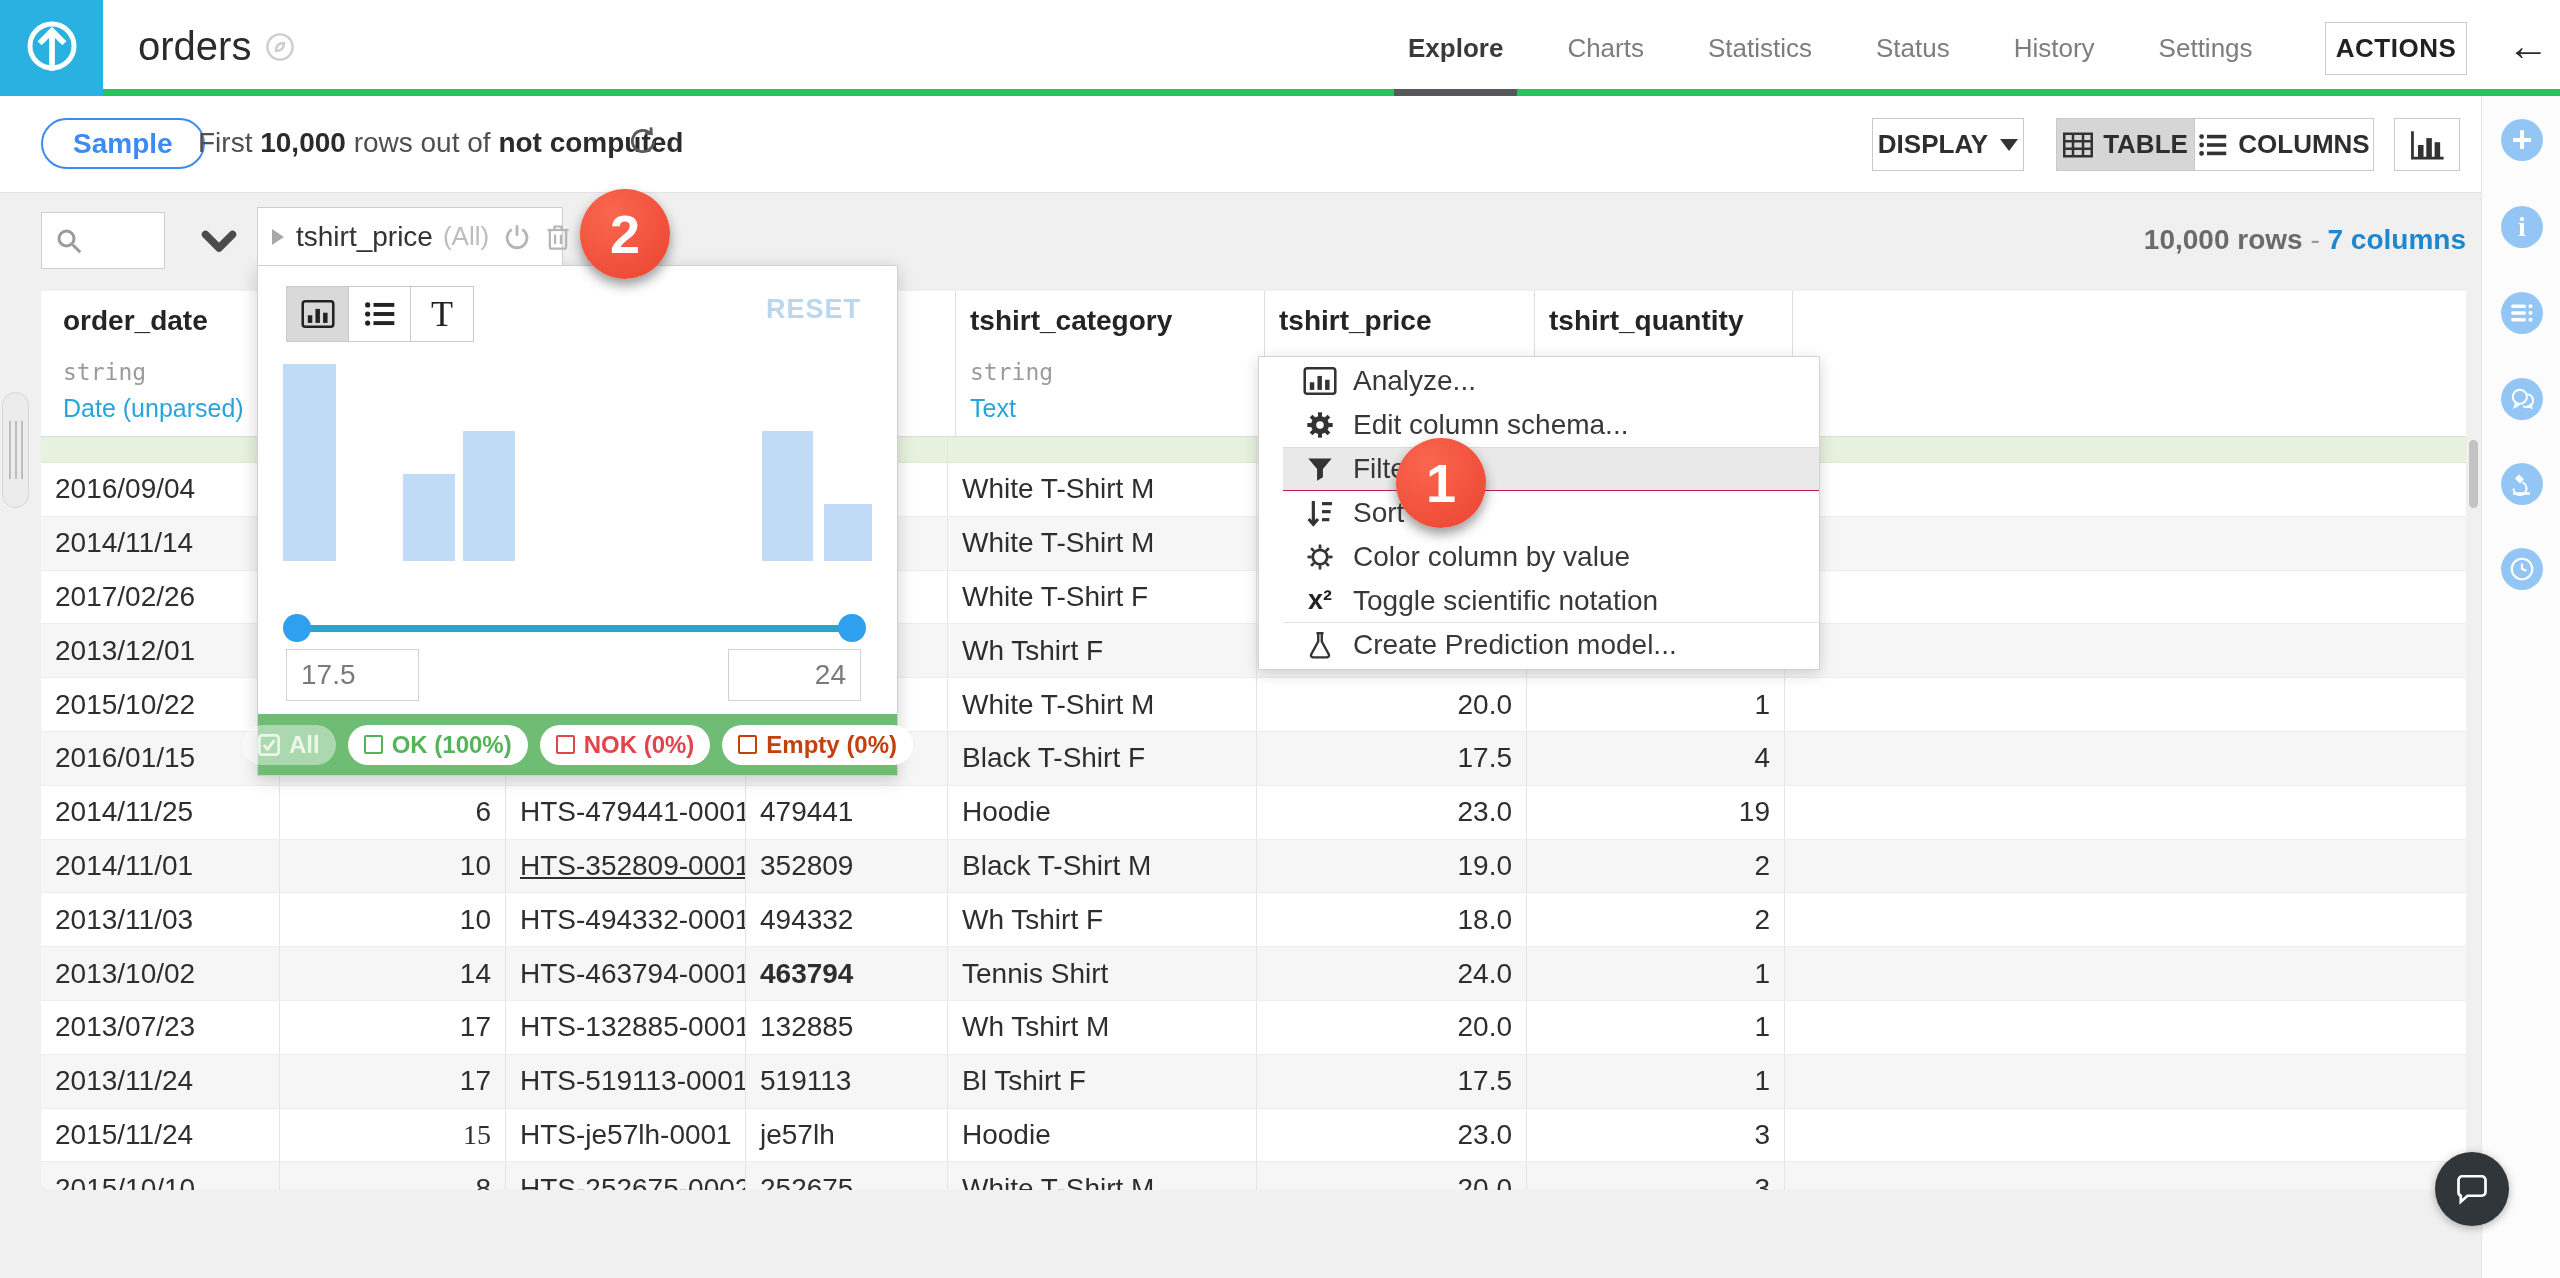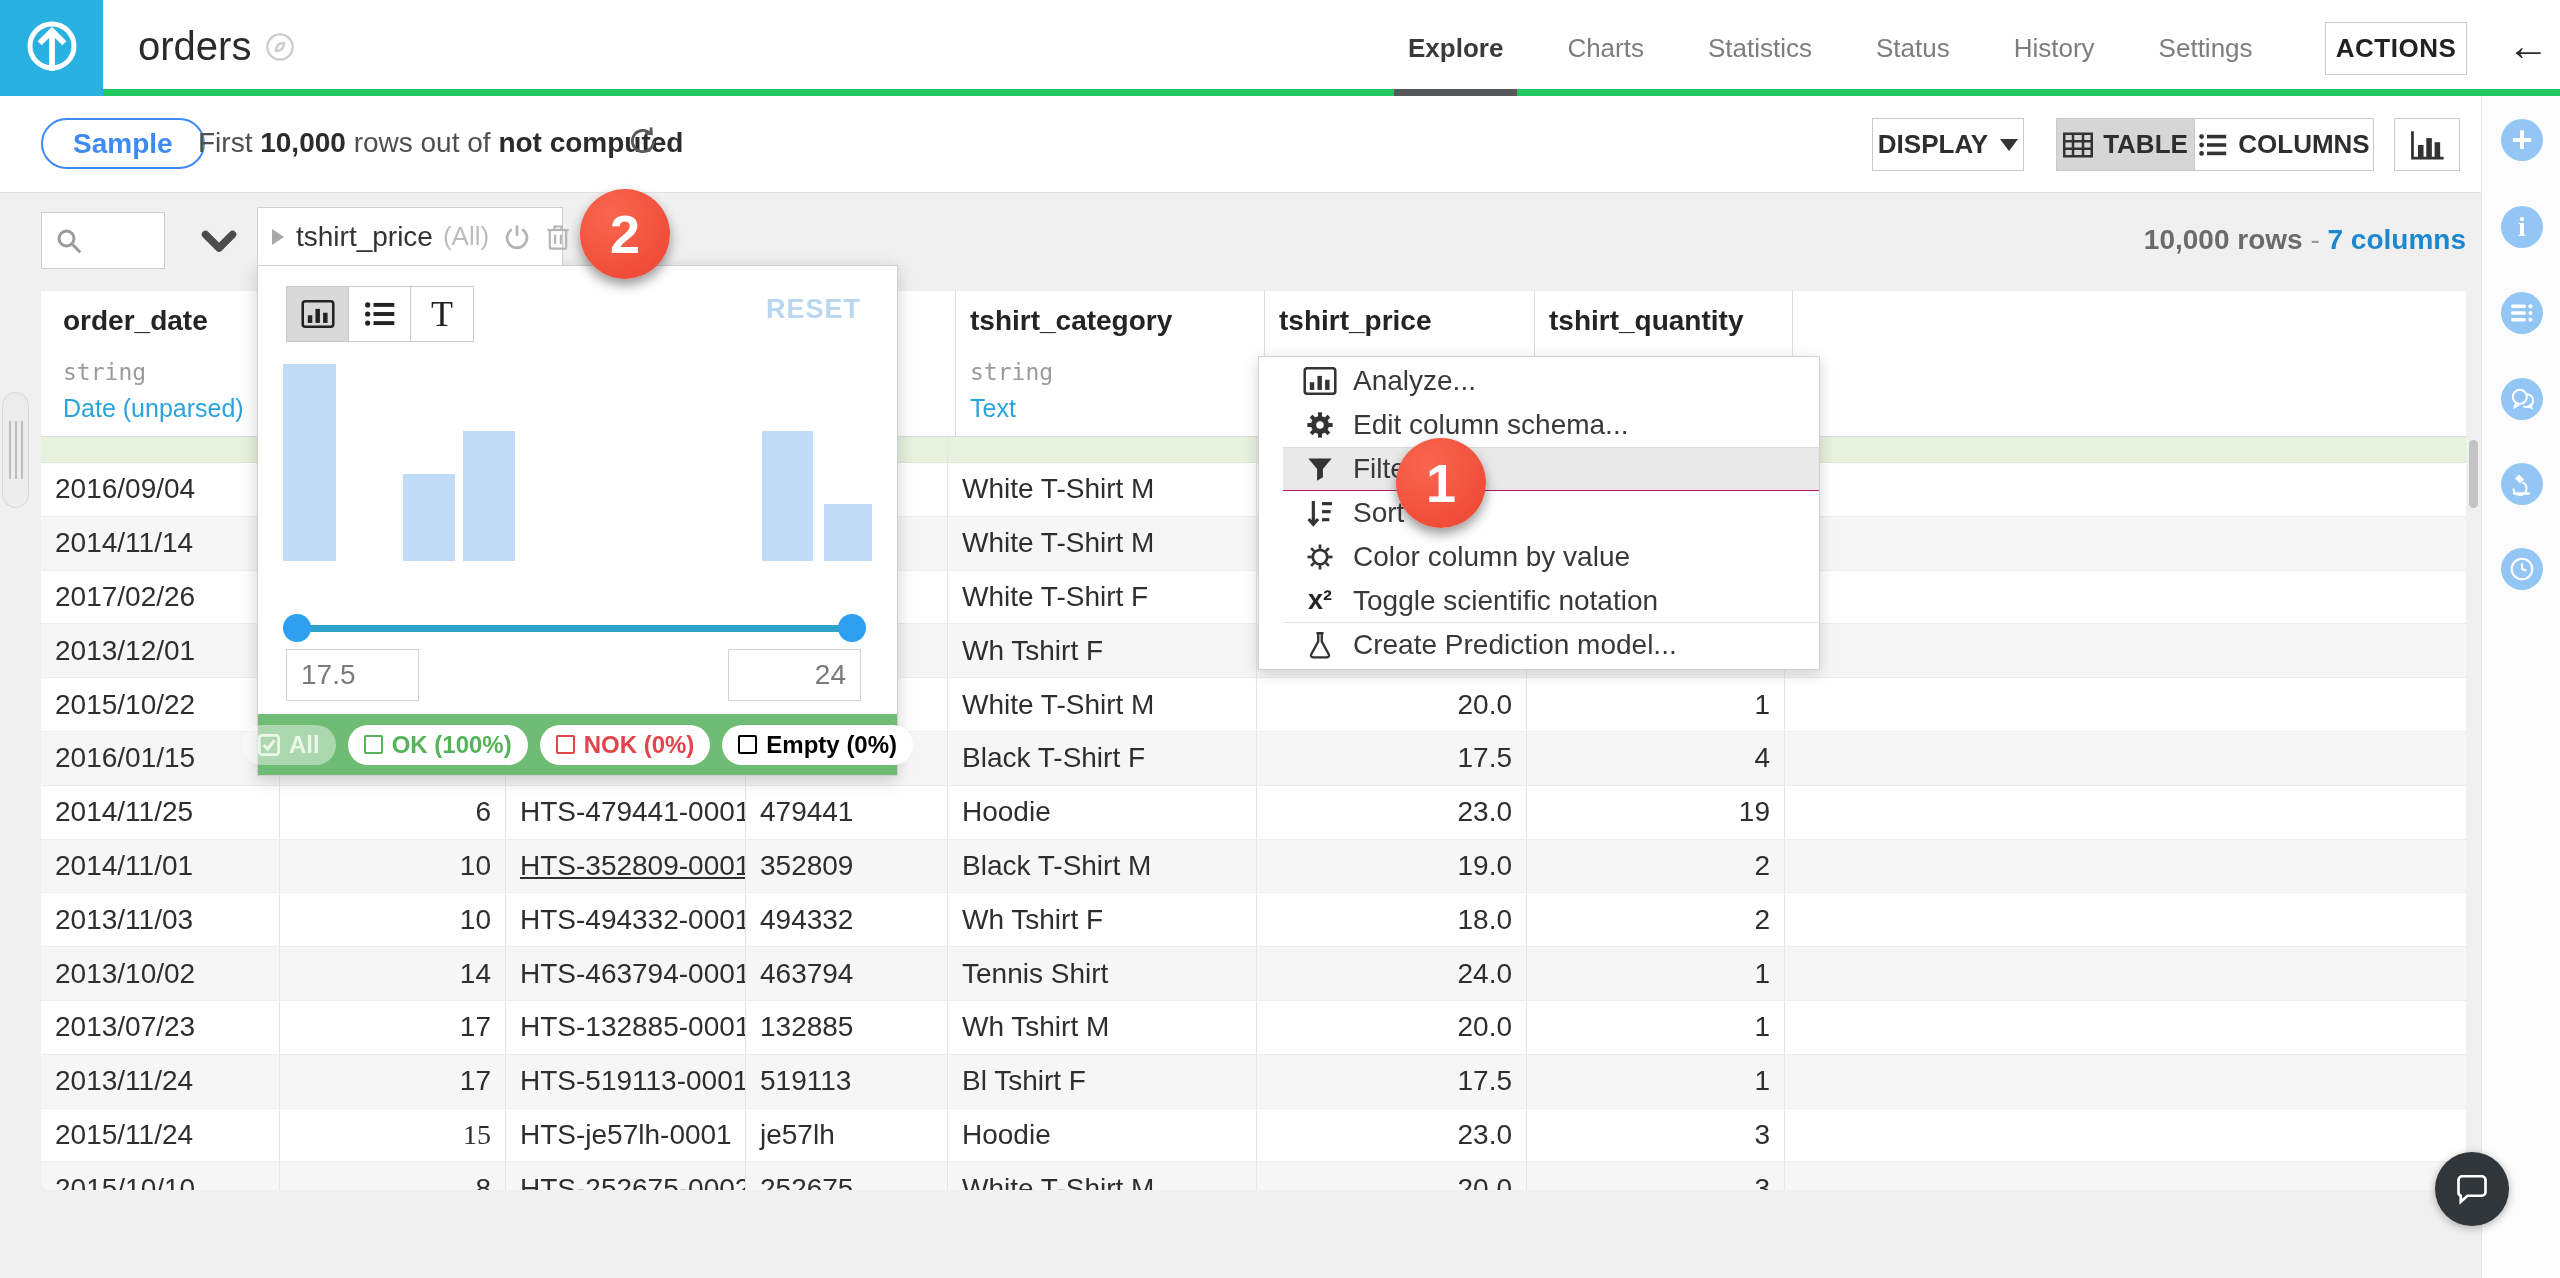--- a/index.html
+++ b/index.html
@@ -104,7 +104,7 @@
            font-size:24px; font-weight:700; white-space:nowrap; }
   .vpill .cb { width:19px; height:19px; border:2.5px solid currentColor; border-radius:2px; background:#fff; }
   .vpill.all { background:rgba(255,255,255,.42); color:#ecf7e9; }
-  .vpill.ok { color:#55b45a; } .vpill.nok { color:#e2444b; } .vpill.empty { color:#000000; }
+  .vpill.ok { color:#55b45a; } .vpill.nok { color:#e2444b; } .vpill.empty { color:#c2410c; }
 
   
   .context-menu { position:absolute; left:1258px; top:356px; width:562px; background:#fff; border:1px solid #d2d2d2;

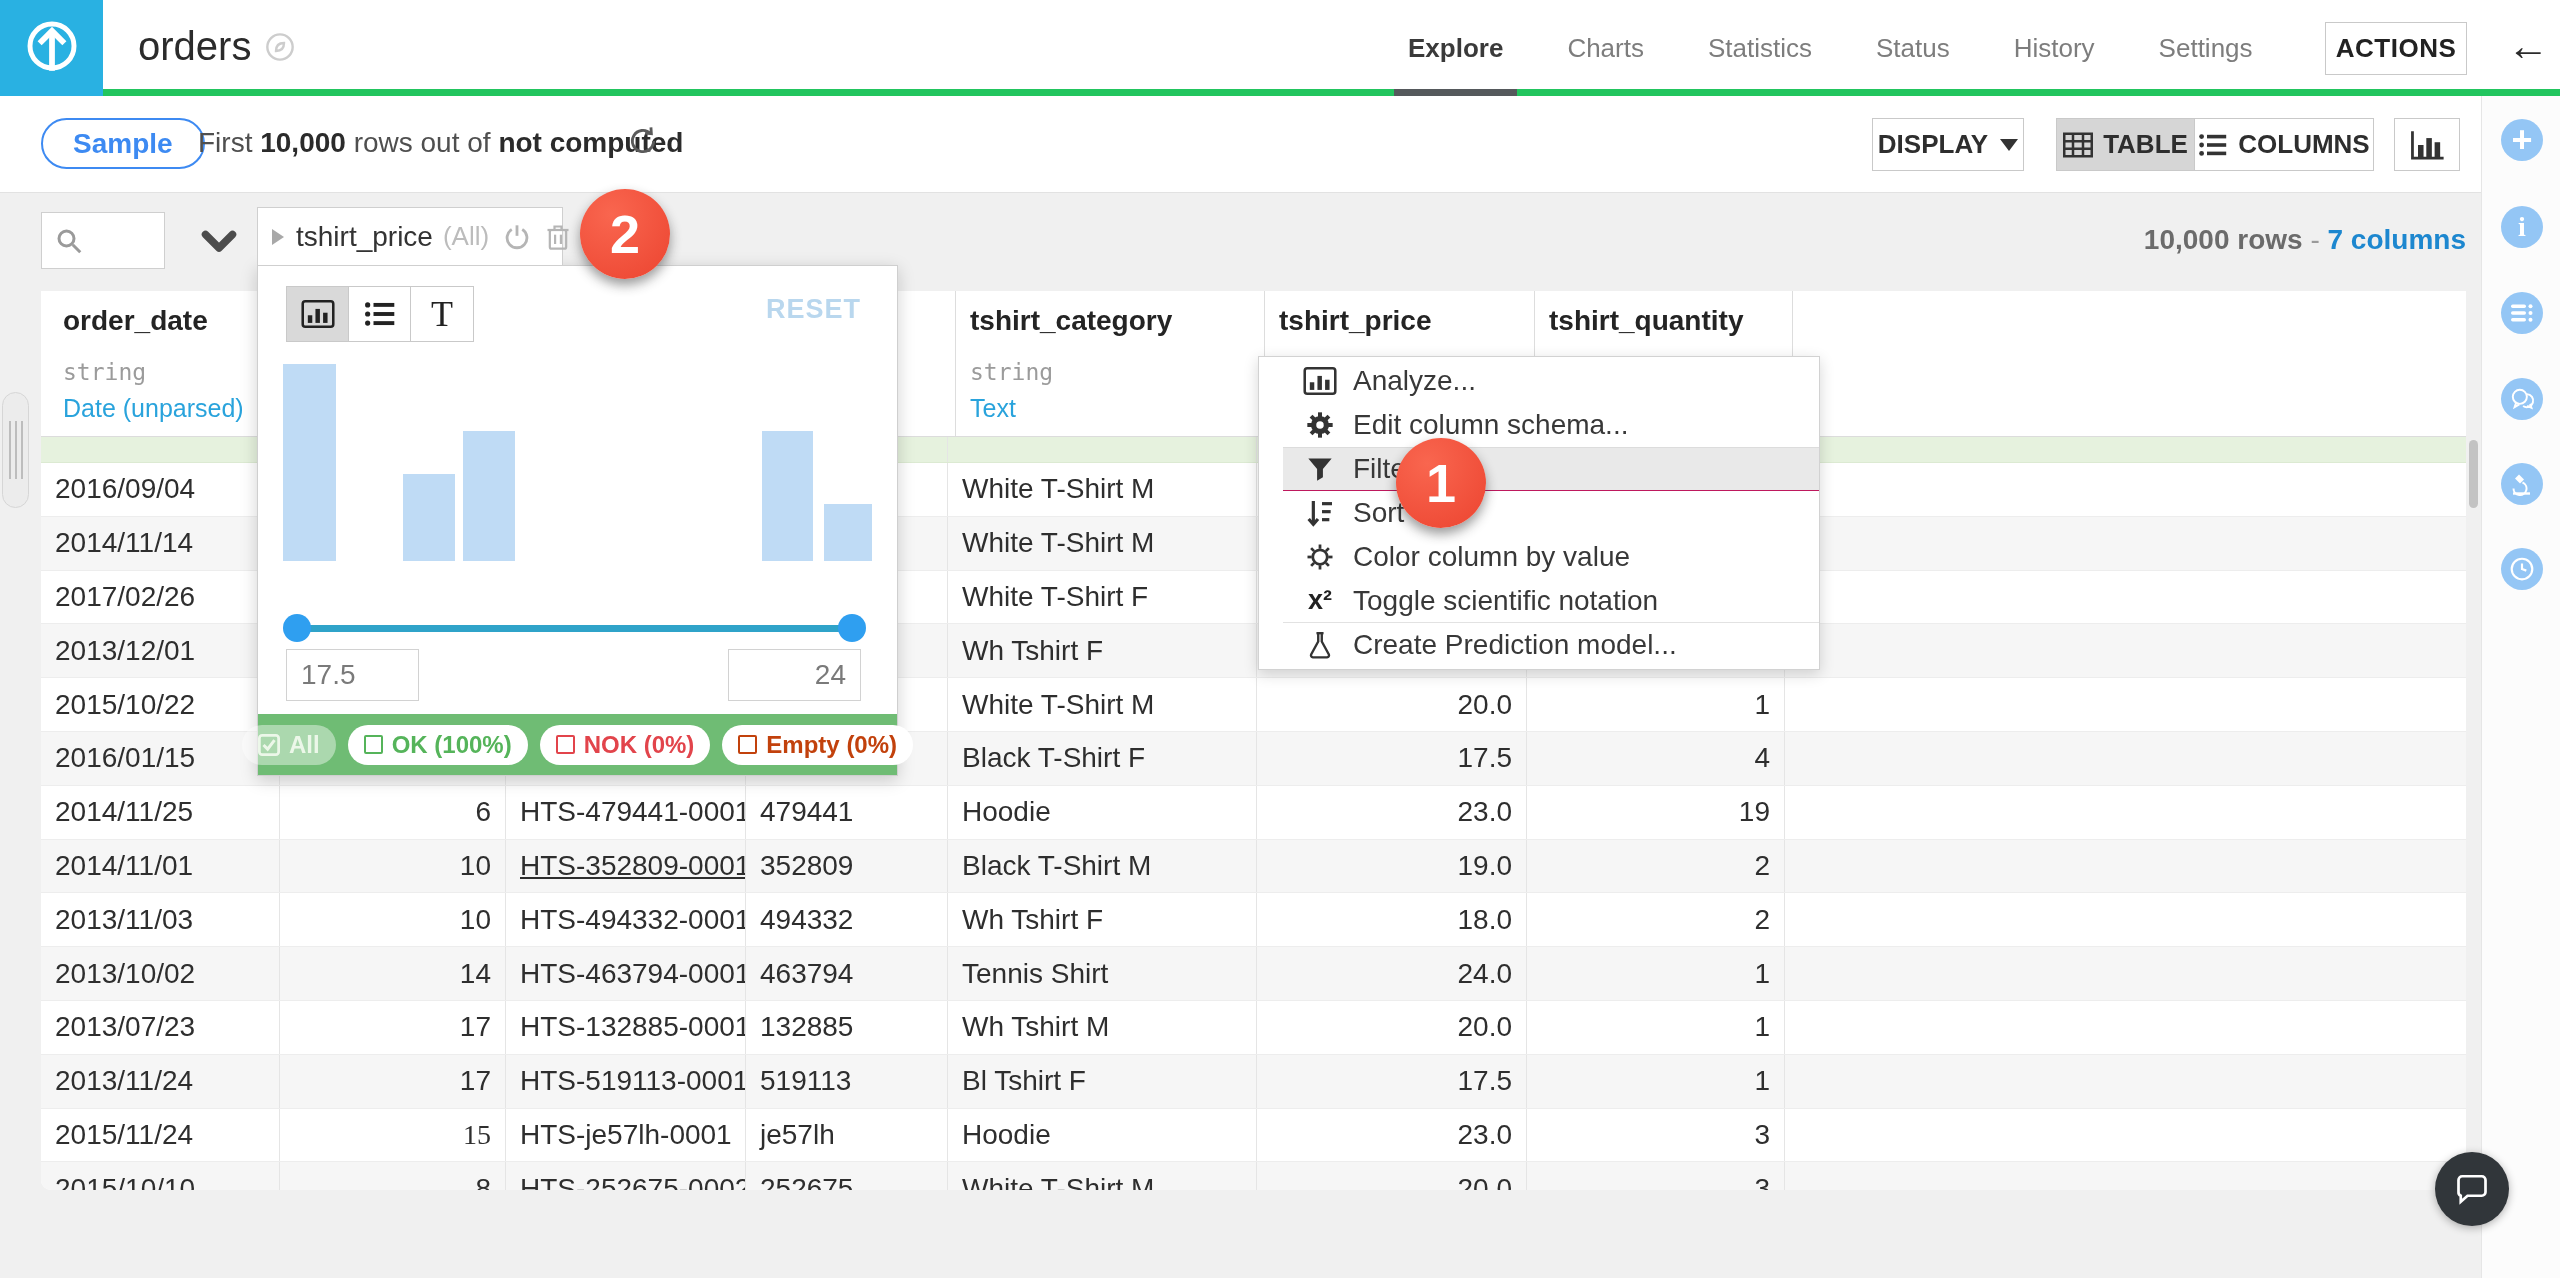--- a/index.html
+++ b/index.html
@@ -403,7 +403,7 @@
           <div class="td" style="width: 239px;">2013/10/02</div>
           <div class="td num" style="width: 226px;">14</div>
           <div class="td" style="width: 240px;">HTS-463794-0001</div>
-          <div class="td" style="width: 202px;">463794</div>
+          <div class="td" style="width: 202px; font-weight: bold;">463794</div>
           <div class="td" style="width: 309px;">Tennis Shirt</div>
           <div class="td num" style="width: 270px;">24.0</div>
           <div class="td num" style="width: 258px;">1</div>

